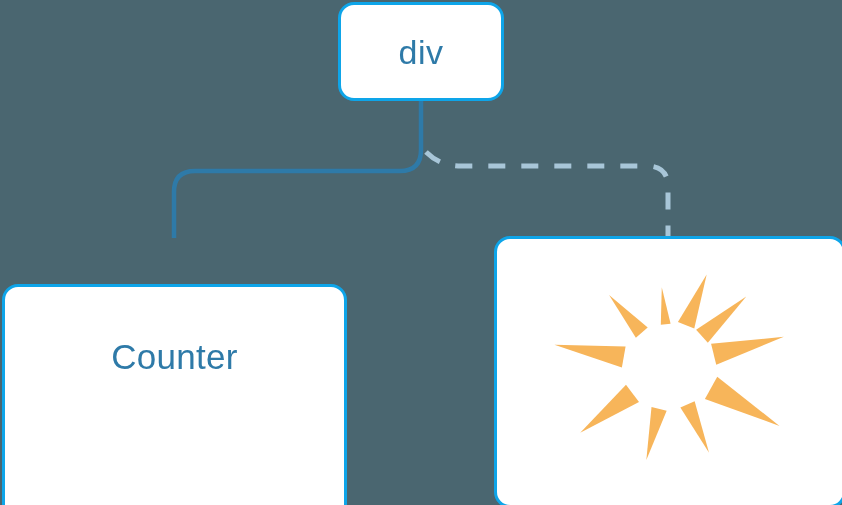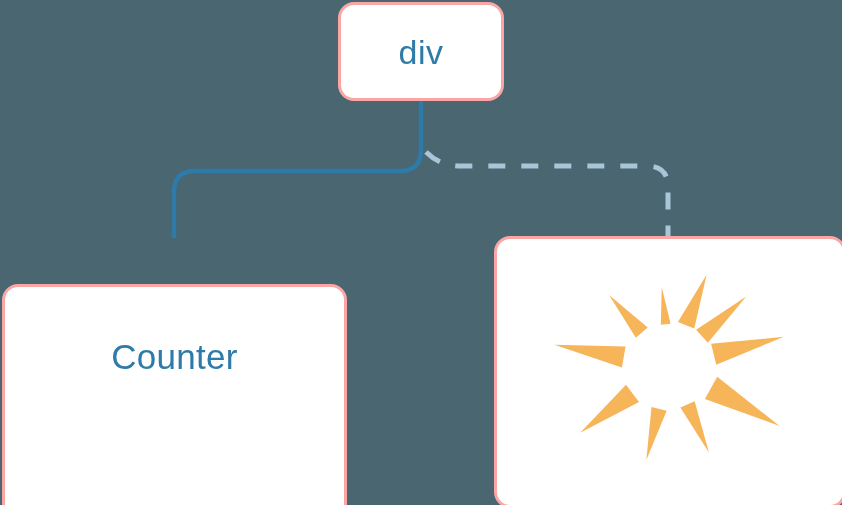--- a/index.html
+++ b/index.html
@@ -30,7 +30,7 @@
   .node {
     position: absolute;
     background: #ffffff;
-    border: 3px solid #fca5a5;
+    border: 3px solid #0ea5e9;
     border-radius: 16px;
     box-sizing: border-box;
   }

